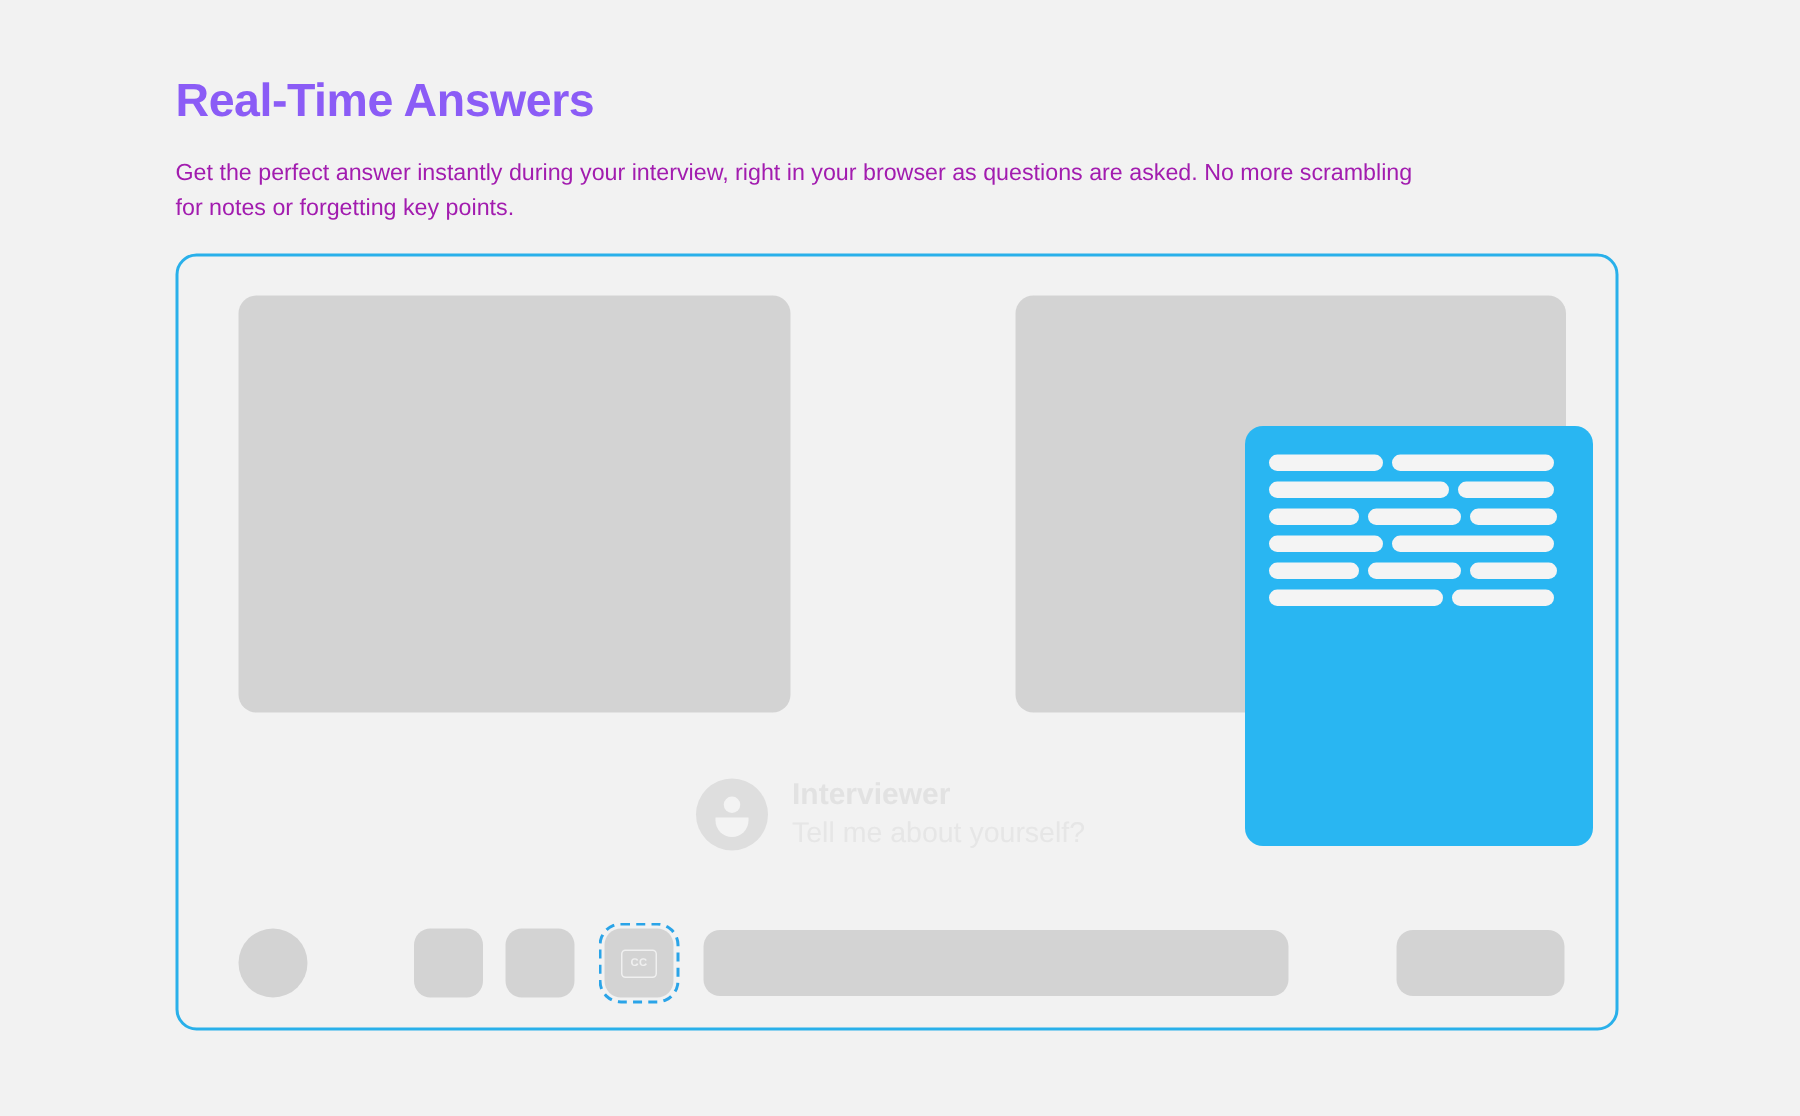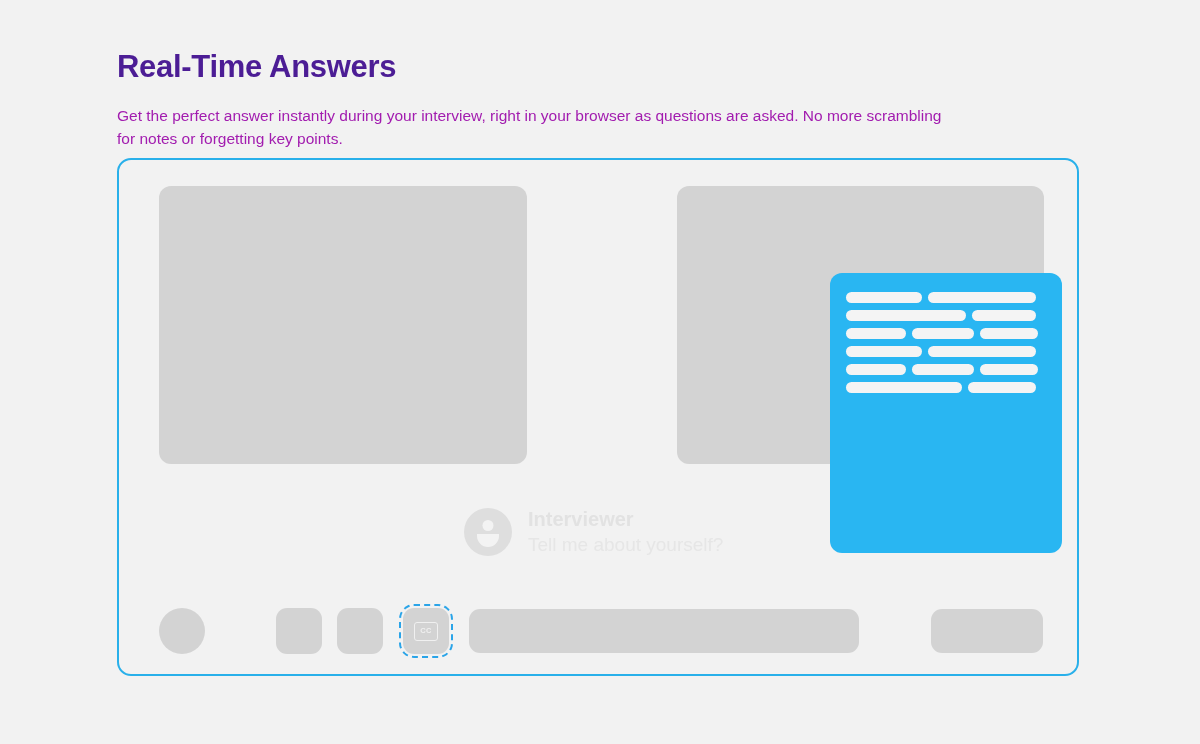--- a/index.html
+++ b/index.html
@@ -27,7 +27,7 @@
     font-size: 31px;
     font-weight: bold;
     letter-spacing: -0.3px;
-    color: #4c1d95;
+    color: #8b5cf6;
     line-height: 1.2;
   }
   .page-subtitle {

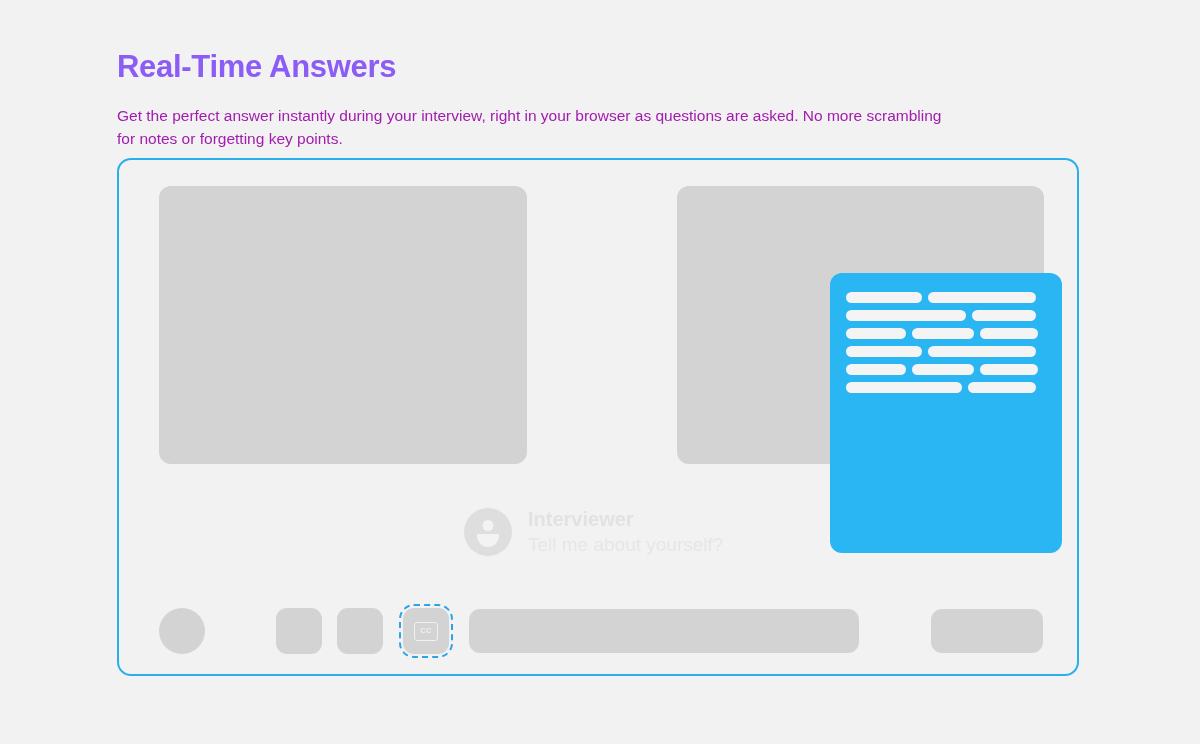--- a/index.html
+++ b/index.html
@@ -43,7 +43,7 @@
   .mockup-frame {
     position: absolute;
     left: 117px;
-    top: 158px;
+    top: 169px;
     width: 962px;
     height: 518px;
     box-sizing: border-box;

